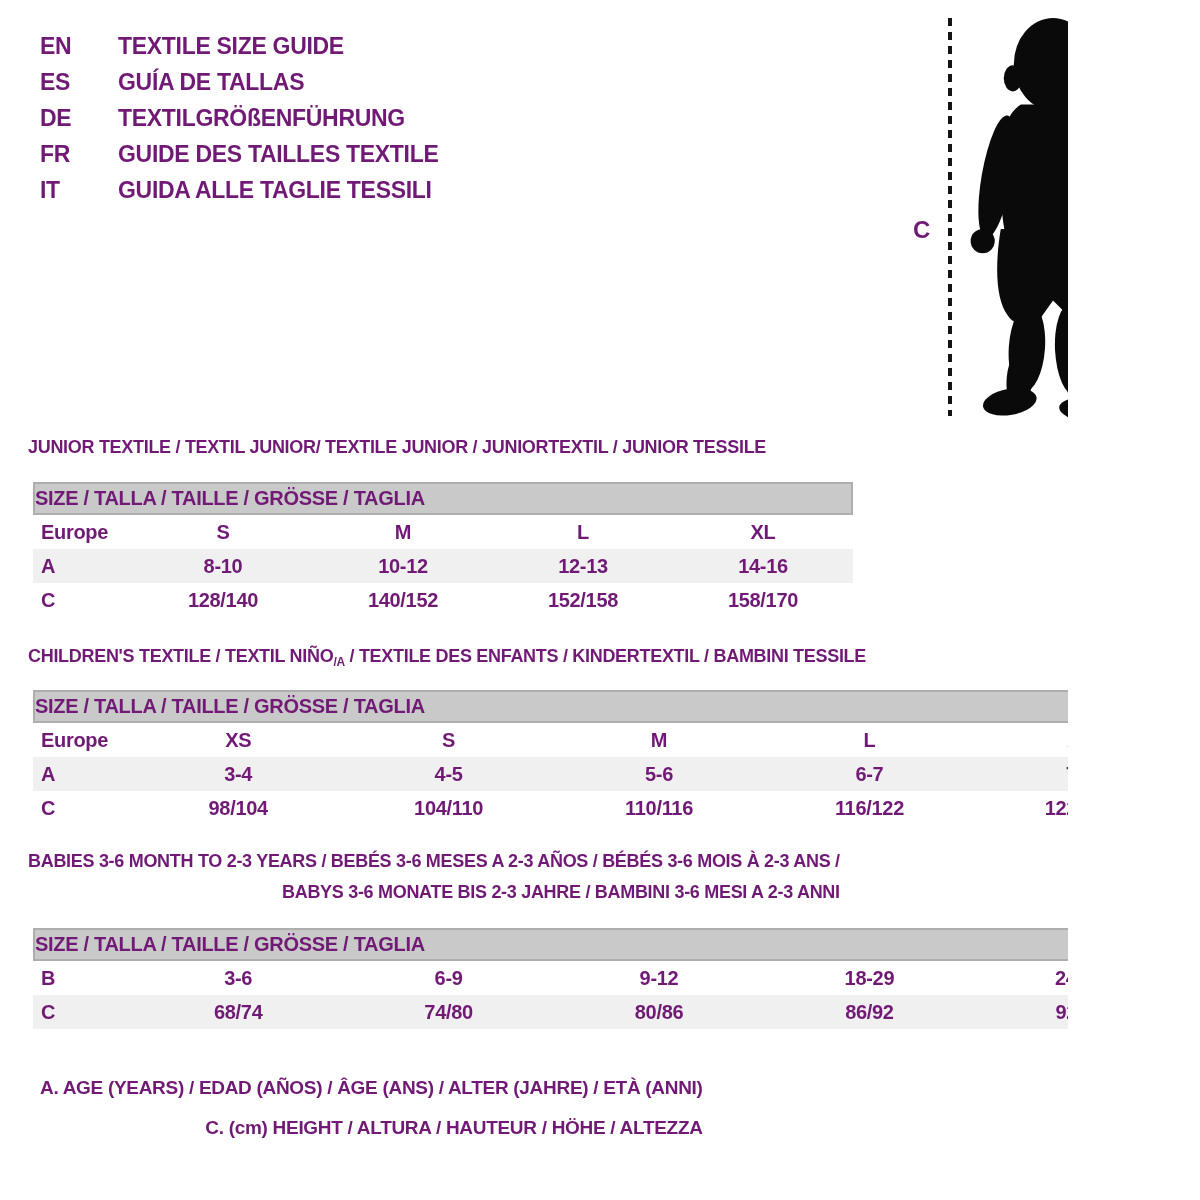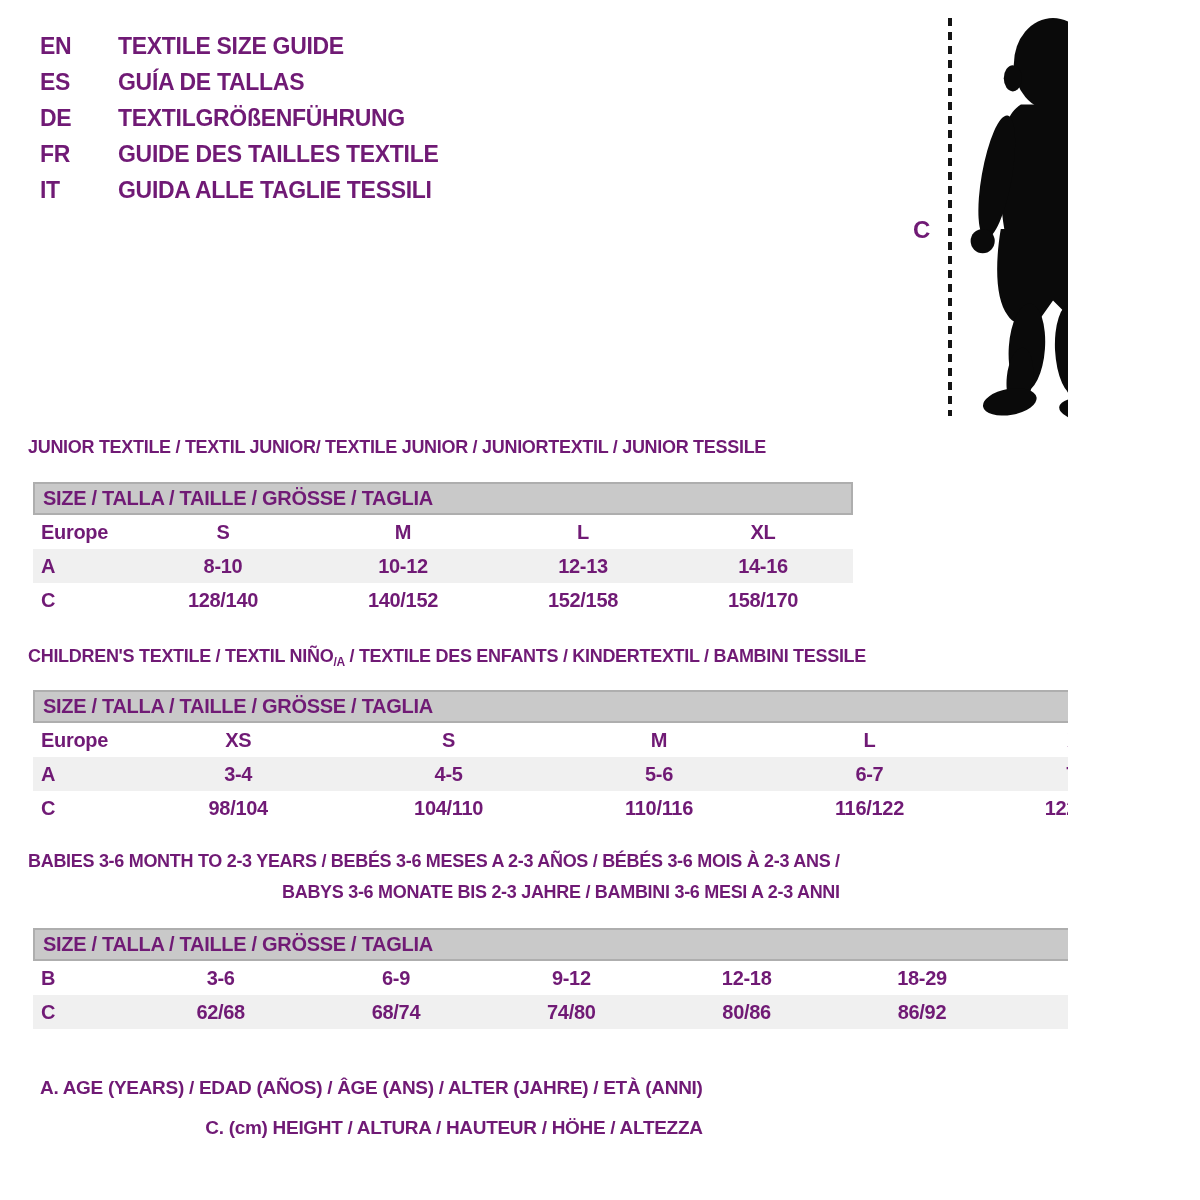--- a/index.html
+++ b/index.html
@@ -25,7 +25,7 @@
   .bar{
     box-sizing:border-box;height:33px;line-height:29px;
     background:#c9c9c9;border:2px solid #aeaeae;
-    padding-left:8px;font-size:20px;
+    font-size:20px;
   }
   .row{display:flex;height:34px;line-height:34px;font-size:20px;}
   .row.shaded{background:#f0f0f0;}

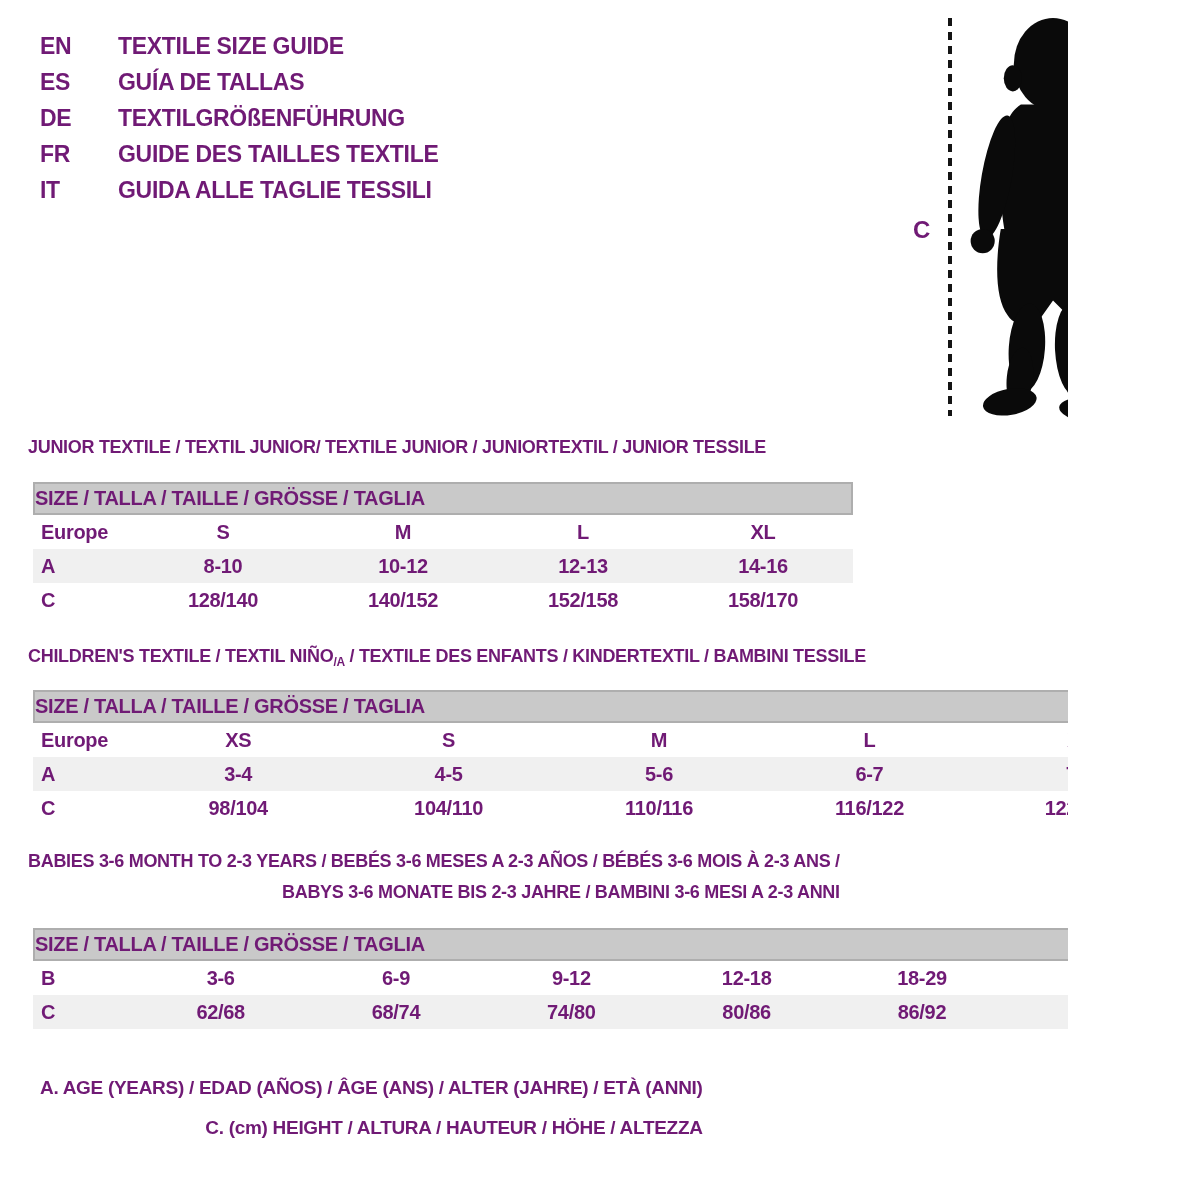--- a/index.html
+++ b/index.html
@@ -152,7 +152,6 @@
       <span class="cd">3-6</span>
       <span class="cd">6-9</span>
       <span class="cd">9-12</span>
-      <span class="cd">12-18</span>
       <span class="cd">18-29</span>
       <span class="cd">24-36</span>
     </div>

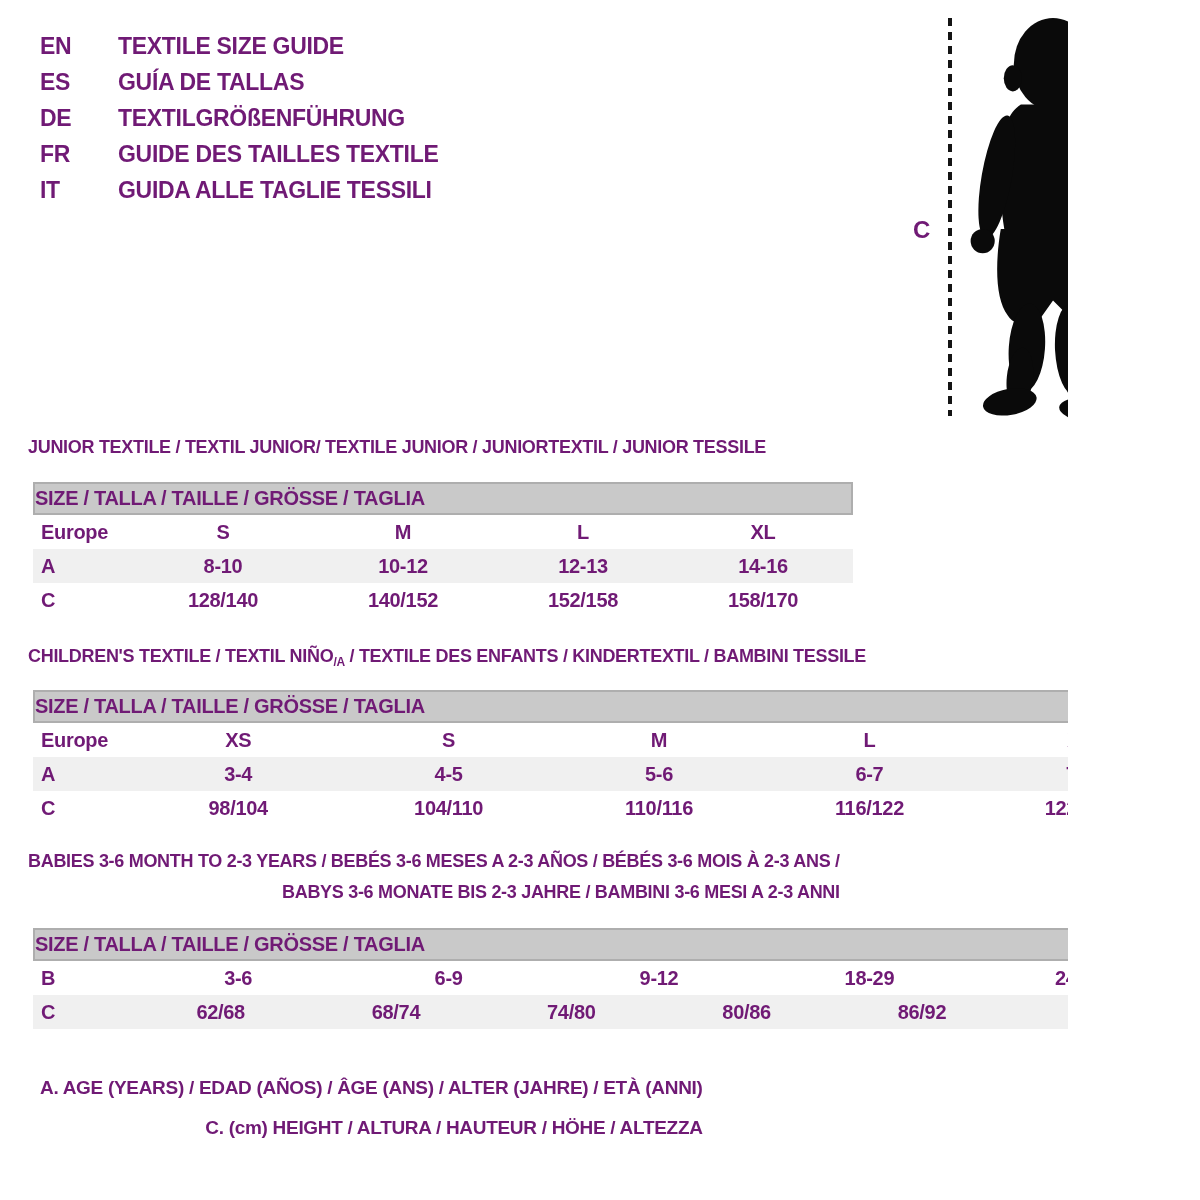--- a/index.html
+++ b/index.html
@@ -157,7 +157,6 @@
     </div>
     <div class="row shaded">
       <span class="cl">C</span>
-      <span class="cd">62/68</span>
       <span class="cd">68/74</span>
       <span class="cd">74/80</span>
       <span class="cd">80/86</span>

